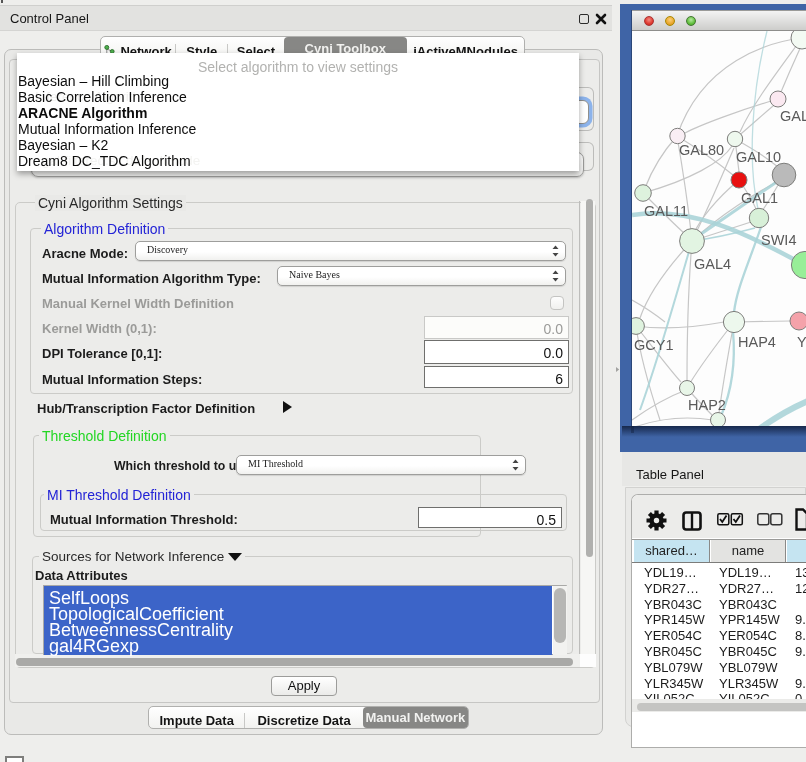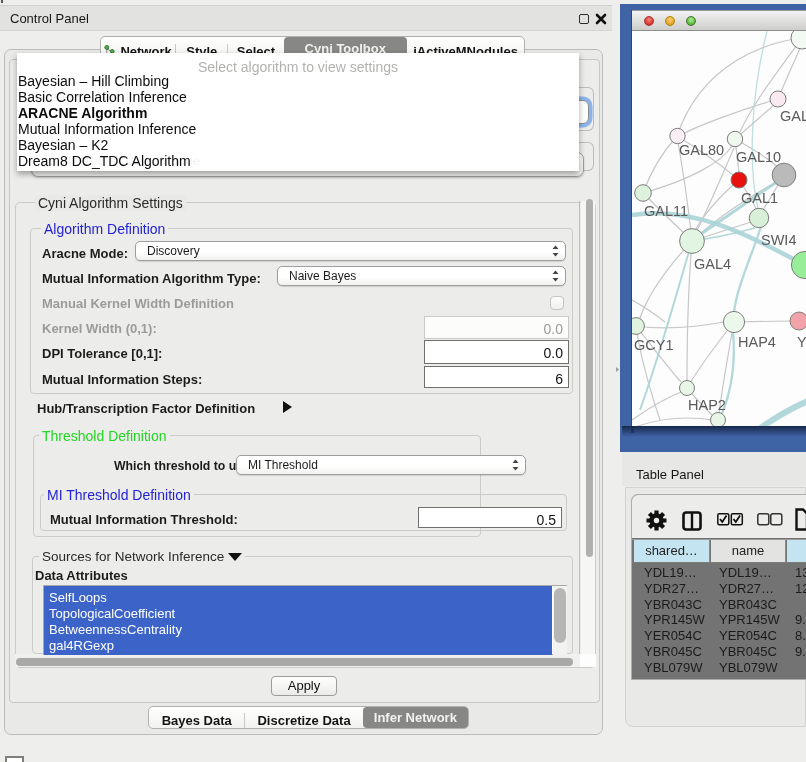--- a/index.html
+++ b/index.html
@@ -8,7 +8,7 @@
 .lbl{position:absolute;font-size:13px;font-weight:bold;color:#1c1c1c;white-space:nowrap;}
 .dis{color:#9b9b99;}
 .combo{position:absolute;border:1px solid #9e9e9c;border-radius:5px;background:linear-gradient(#ffffff,#ffffff 55%,#f1f1ef);box-shadow:0 1px 1px rgba(0,0,0,0.12);}
-.combo .tx{position:absolute;left:11px;top:2px;font-size:12px;color:#1b1b1b;white-space:nowrap;}
+.combo .tx{position:absolute;left:11px;top:2px;font-size:10px;color:#1b1b1b;white-space:nowrap;font-family:Liberation Serif, serif;}
 .caret{position:absolute;right:6px;top:50%;width:7px;height:12px;margin-top:-6px;}
 .field{position:absolute;background:#fff;border:1px solid #6f6f6d;font-size:14px;color:#111;text-align:right;}
 .field span{position:absolute;right:5px;top:4px;}

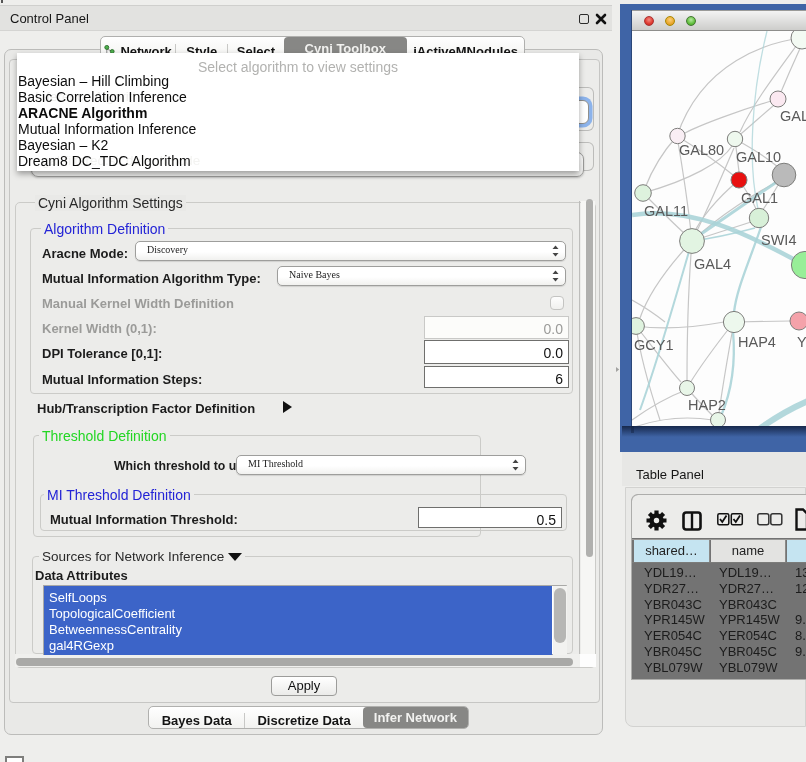--- a/index.html
+++ b/index.html
@@ -255,7 +255,7 @@
 <div class="a" style="left:636px;top:467px;font-size:13px;color:#161616;">Table Panel</div>
 
 <div class="a" style="left:625px;top:487px;width:181px;height:240px;background:#e9e9e7;border:1px solid #d2d2d0;border-bottom-left-radius:8px;"></div>
-<div class="a" style="left:631px;top:494px;width:175px;height:186px;background:#737373;border:1px solid #adadab;border-top-left-radius:7px;border-right:none;overflow:hidden;">
+<div class="a" style="left:631px;top:494px;width:175px;height:254px;background:#ffffff;border:1px solid #adadab;border-top-left-radius:7px;border-right:none;overflow:hidden;">
 
   <div class="a" style="left:0;top:0;width:175px;height:43px;background:#ececea;">
     <svg class="a" style="left:14px;top:15px;" width="21" height="21" viewBox="0 0 21 21">

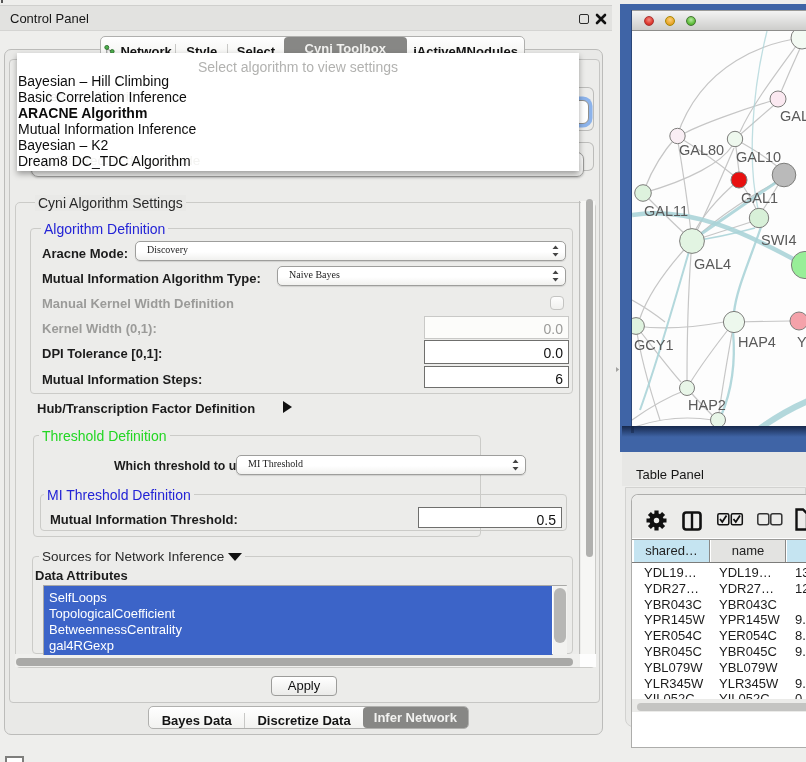--- a/index.html
+++ b/index.html
@@ -136,7 +136,7 @@
 
 <div class="a" style="left:43px;top:585px;width:524px;height:70px;background:#fff;border:1px solid #a9a9a7;border-right-color:#c6c6c4;">
   <div class="a" style="left:0;top:0;width:508px;height:69px;background:#3c64c8;"></div>
-  <div class="a" style="left:5px;top:3.5px;font-size:13px;color:#fff;line-height:16.2px;">SelfLoops<br>TopologicalCoefficient<br>BetweennessCentrality<br>gal4RGexp</div>
+  <div class="a" style="left:5px;top:3.5px;font-size:18px;color:#fff;line-height:16.2px;">SelfLoops<br>TopologicalCoefficient<br>BetweennessCentrality<br>gal4RGexp</div>
   <div class="a" style="left:509px;top:0;width:14px;height:69px;background:#f2f2f0;"></div>
   <div class="a" style="left:510px;top:2px;width:12px;height:55px;background:#b6b6b4;border-radius:6px;"></div>
 </div>

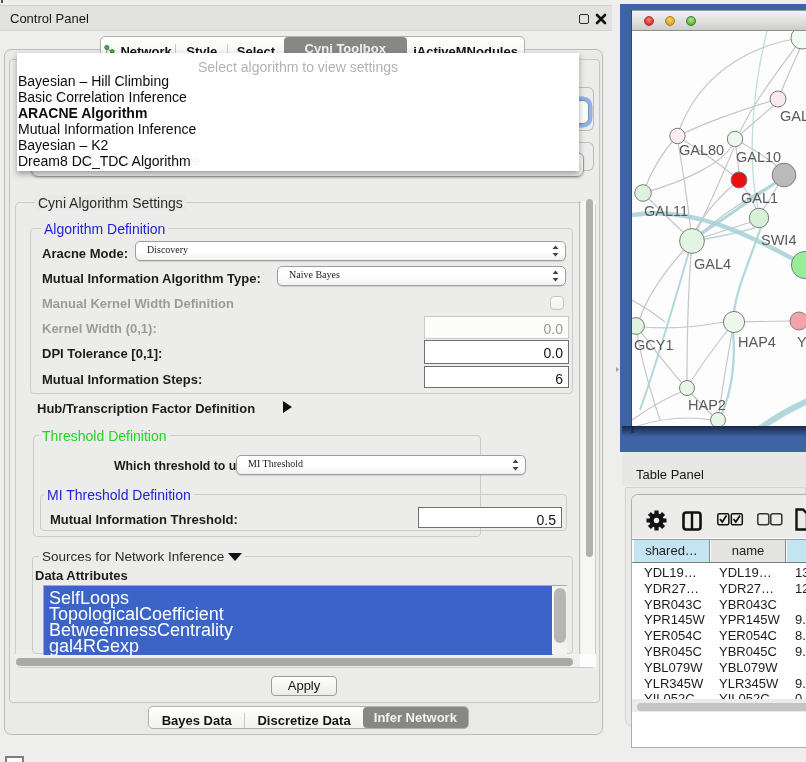--- a/index.html
+++ b/index.html
@@ -146,7 +146,7 @@
 <div class="a" style="left:271px;top:676px;width:66px;height:20px;background:linear-gradient(#ffffff,#ebebe9);border:1px solid #9c9c9a;border-radius:4px;text-align:center;font-size:13px;color:#111;line-height:18px;">Apply</div>
 
 <div class="seg" style="left:148px;top:706px;width:321px;height:23px;">
-  <div class="it" style="width:96px;">Bayes Data</div>
+  <div class="it" style="width:96px;">Impute Data</div>
   <div class="sepv"></div>
   <div class="it" style="width:118px;">Discretize Data</div>
   <div class="sel" style="width:106px;font-size:13px;font-weight:bold;">Infer Network</div>

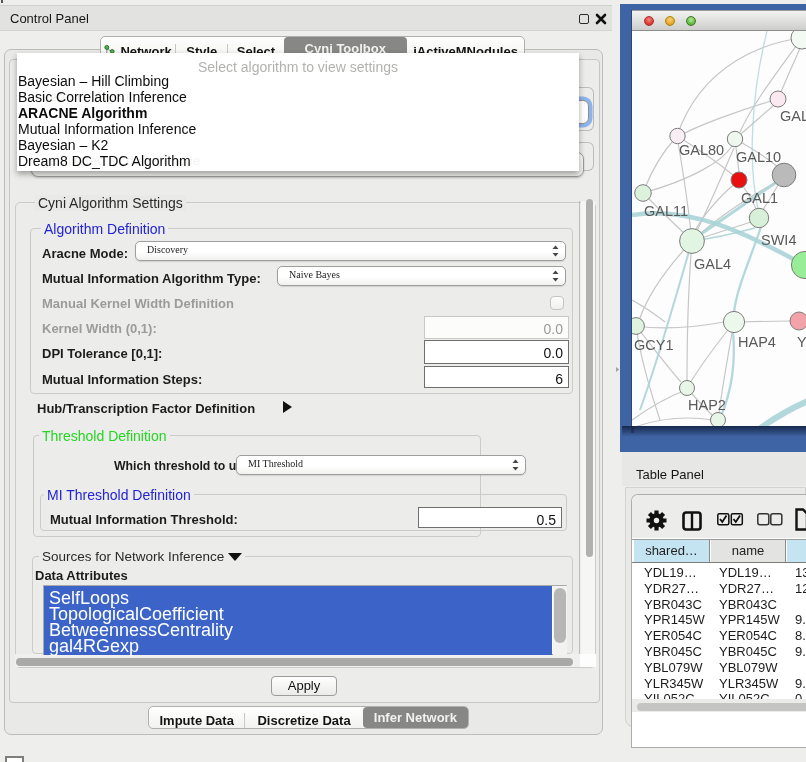--- a/index.html
+++ b/index.html
@@ -149,7 +149,7 @@
   <div class="it" style="width:96px;">Impute Data</div>
   <div class="sepv"></div>
   <div class="it" style="width:118px;">Discretize Data</div>
-  <div class="sel" style="width:106px;font-size:13px;font-weight:bold;">Infer Network</div>
+  <div class="sel" style="width:106px;font-size:13px;font-weight:bold;">Manual Network</div>
 </div>
 
 <div class="a" style="left:5px;top:756px;width:19px;height:12px;border:2px solid #7e7e7c;background:#fff;"></div>

